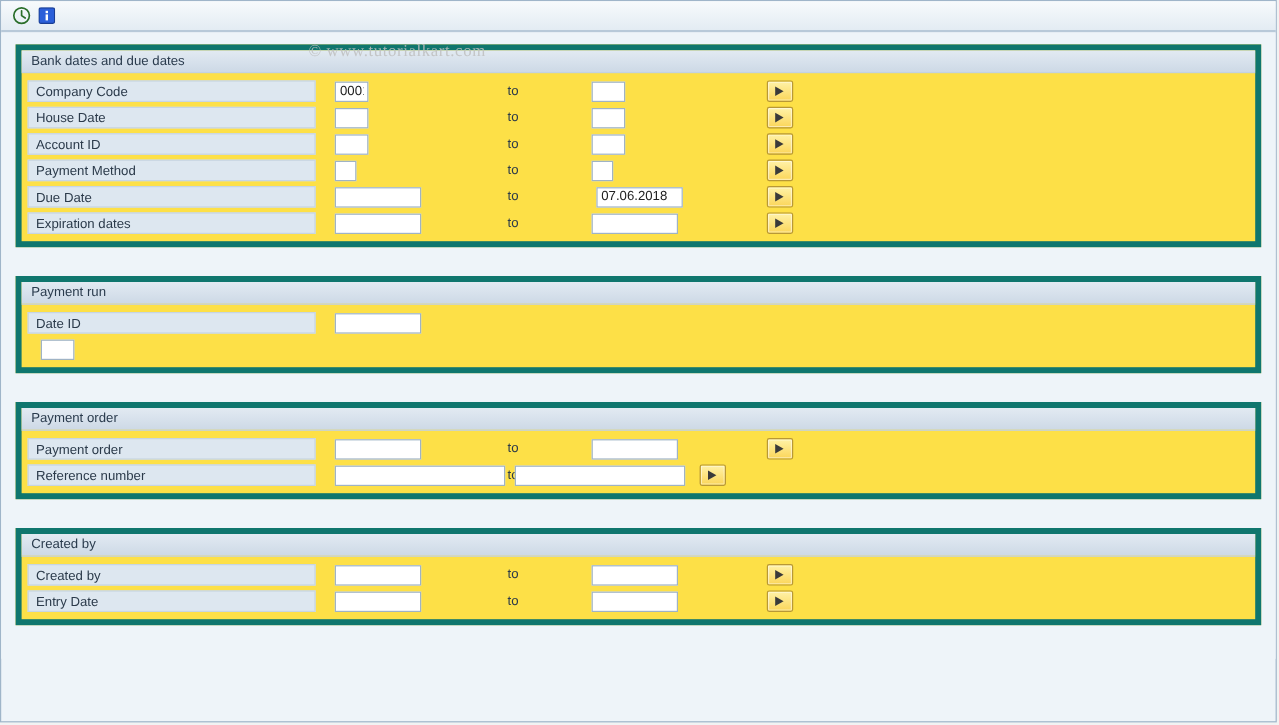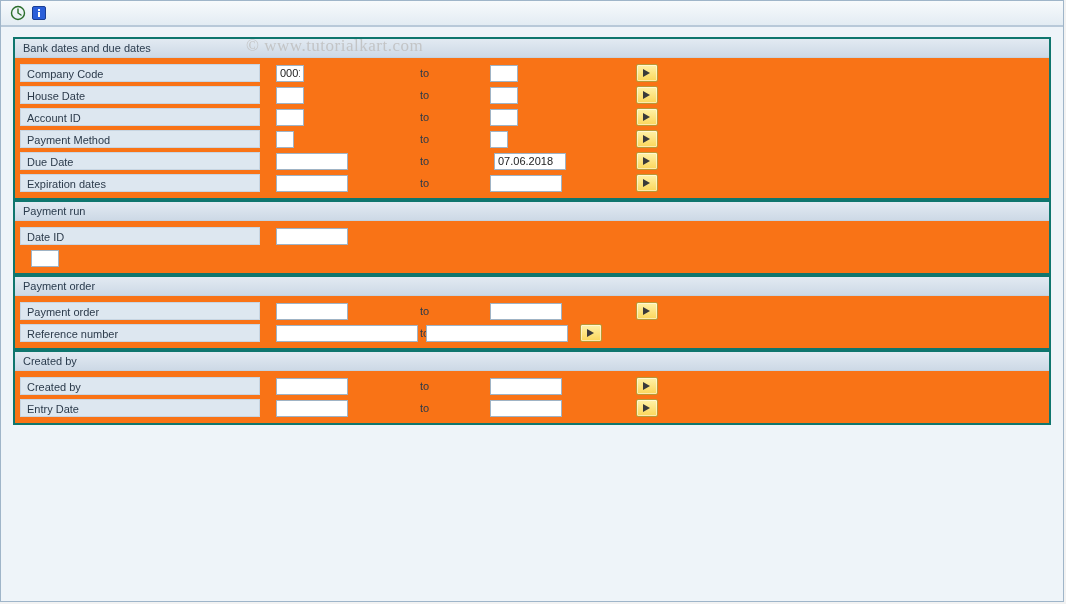--- a/index.html
+++ b/index.html
@@ -48,9 +48,9 @@
     background: #eef4f9;
   }
   .group {
-    border: 2px solid #0f766e;
-    margin-bottom: 0;
-    background: #f97316;
+    border: 5px solid #0f766e;
+    margin-bottom: 24px;
+    background: #fde047;
   }
   .group-title {
     background: linear-gradient(#e2eaf2, #cdd9e6);

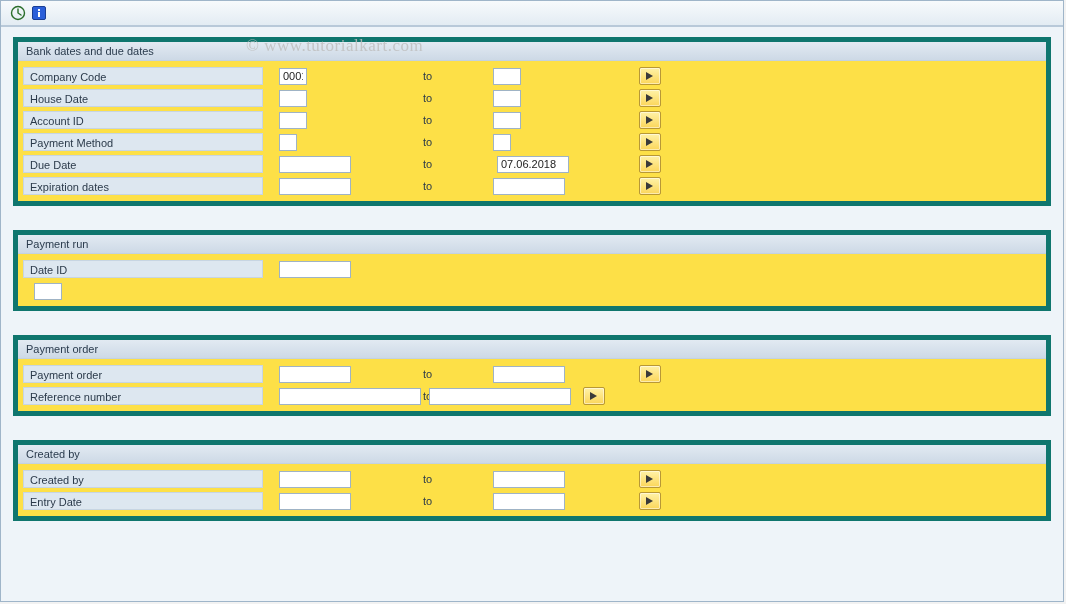--- a/index.html
+++ b/index.html
@@ -139,8 +139,8 @@
   .watermark {
     position: absolute;
     top: 35px;
-    left: 245px;
-    font-size: 17px;
+    left: 256px;
+    font-size: 14px;
     color: rgba(190,190,190,0.85);
     letter-spacing: 0.5px;
     pointer-events: none;

